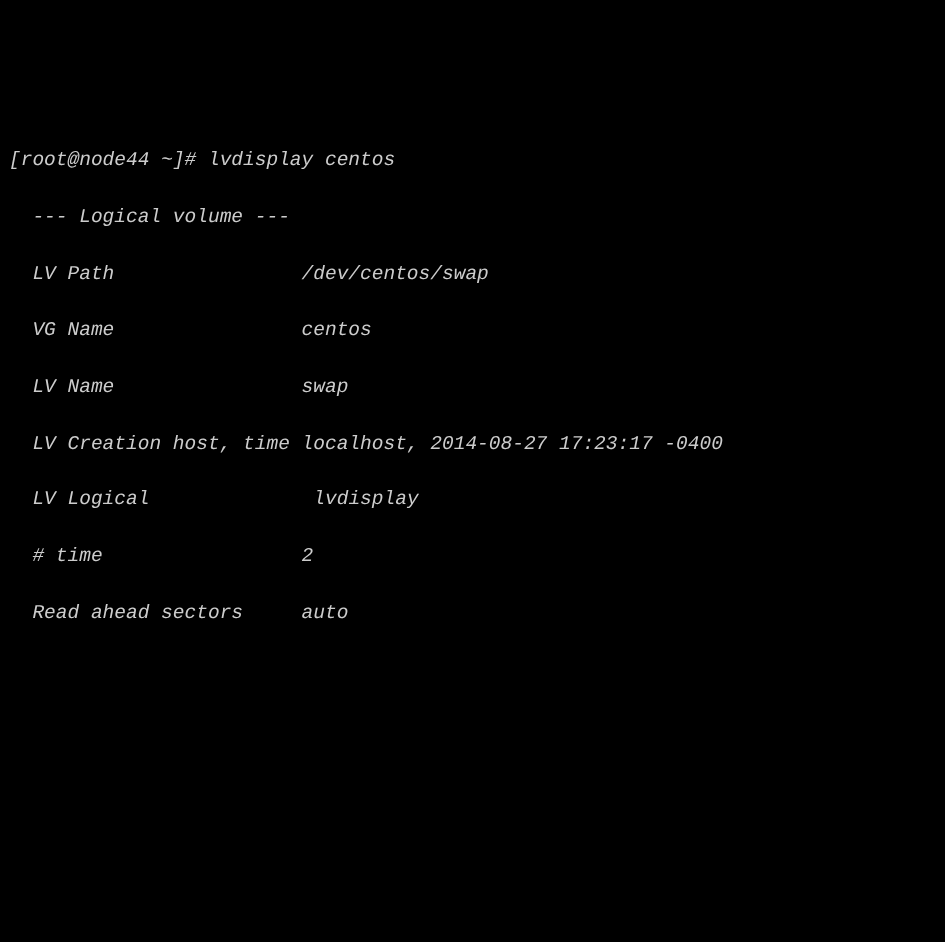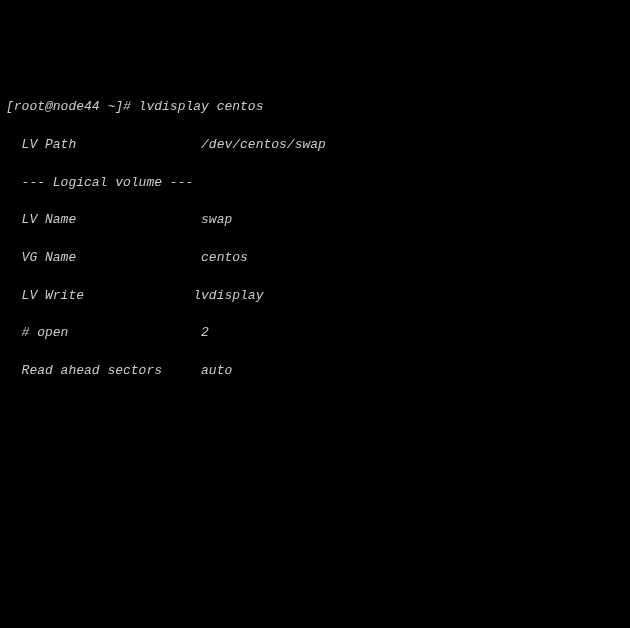--- a/index.html
+++ b/index.html
@@ -23,8 +23,8 @@
 
 <div>
 <span class="line">[root@node44 ~]# lvdisplay centos</span>
+<span class="line">  --- Logical volume ---</span>
 <span class="line"><span>  LV Path               </span><span> /dev/centos/swap</span></span>
-<span class="line">  --- Logical volume ---</span>
 <span class="line"><span>  LV Name               </span><span> swap</span></span>
 <span class="line"><span>  VG Name               </span><span> centos</span></span>
 <span class="line"><span>  LV Write             </span><span> lvdisplay</span></span>

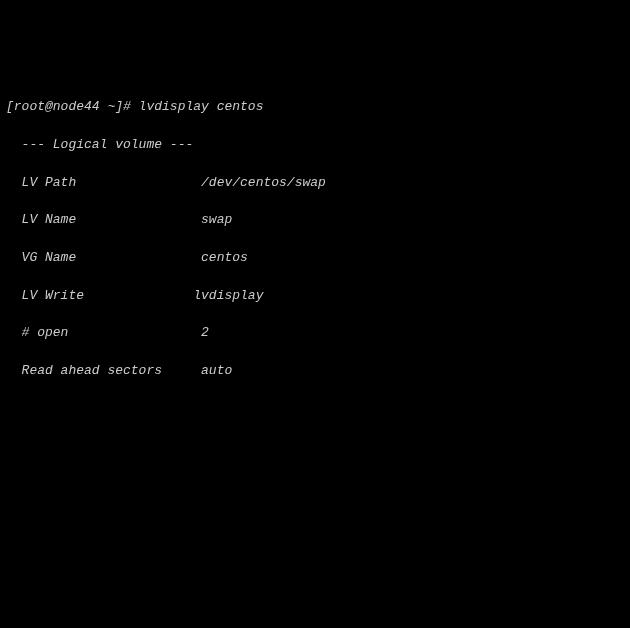--- a/index.html
+++ b/index.html
@@ -25,8 +25,8 @@
 <span class="line">[root@node44 ~]# lvdisplay centos</span>
 <span class="line">  --- Logical volume ---</span>
 <span class="line"><span>  LV Path               </span><span> /dev/centos/swap</span></span>
+<span class="line"><span>  VG Name               </span><span> centos</span></span>
 <span class="line"><span>  LV Name               </span><span> swap</span></span>
-<span class="line"><span>  VG Name               </span><span> centos</span></span>
 <span class="line"><span>  LV Write             </span><span> lvdisplay</span></span>
 <span class="line"><span>  # open                </span><span> 2</span></span>
 <span class="line"><span>  Read ahead sectors    </span><span> auto</span></span>

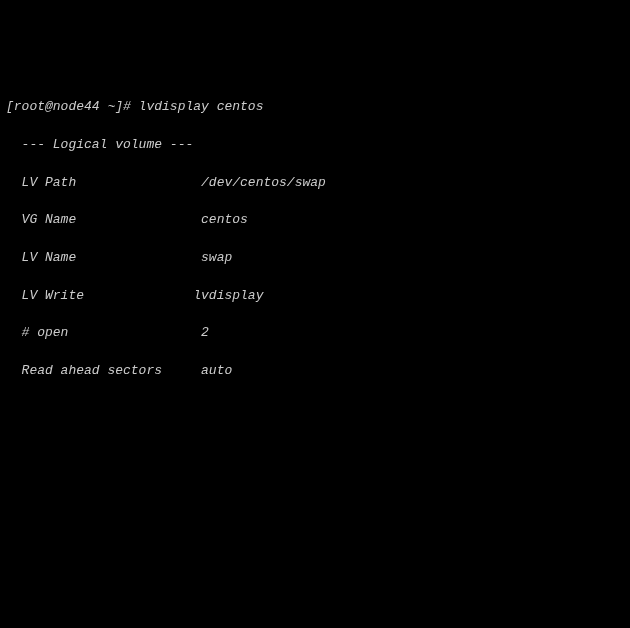--- a/index.html
+++ b/index.html
@@ -27,6 +27,7 @@
 <span class="line"><span>  LV Path               </span><span> /dev/centos/swap</span></span>
 <span class="line"><span>  VG Name               </span><span> centos</span></span>
 <span class="line"><span>  LV Name               </span><span> swap</span></span>
+<span class="line"><span>  LV Creation host, time </span><span>localhost, 2014-08-27 17:23:17 -0400</span></span>
 <span class="line"><span>  LV Write             </span><span> lvdisplay</span></span>
 <span class="line"><span>  # open                </span><span> 2</span></span>
 <span class="line"><span>  Read ahead sectors    </span><span> auto</span></span>

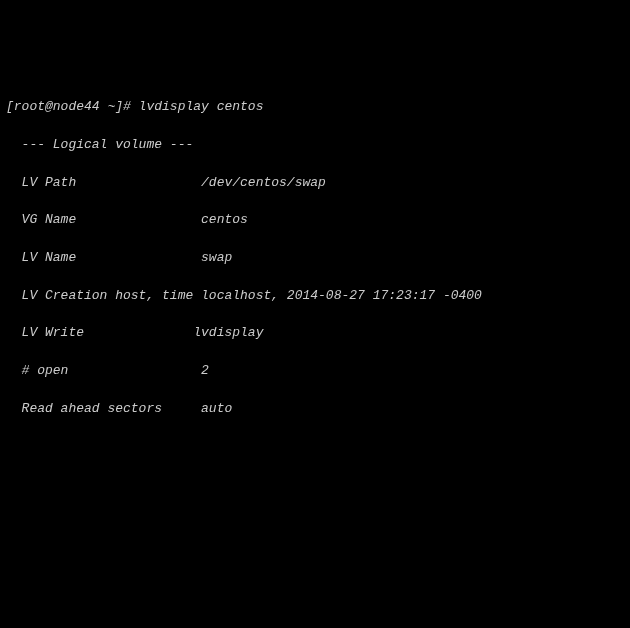--- a/index.html
+++ b/index.html
@@ -28,7 +28,7 @@
 <span class="line"><span>  VG Name               </span><span> centos</span></span>
 <span class="line"><span>  LV Name               </span><span> swap</span></span>
 <span class="line"><span>  LV Creation host, time </span><span>localhost, 2014-08-27 17:23:17 -0400</span></span>
-<span class="line"><span>  LV Write             </span><span> lvdisplay</span></span>
+<span class="line"><span>  LV Logical             </span><span> lvdisplay</span></span>
 <span class="line"><span>  # open                </span><span> 2</span></span>
 <span class="line"><span>  Read ahead sectors    </span><span> auto</span></span>
 

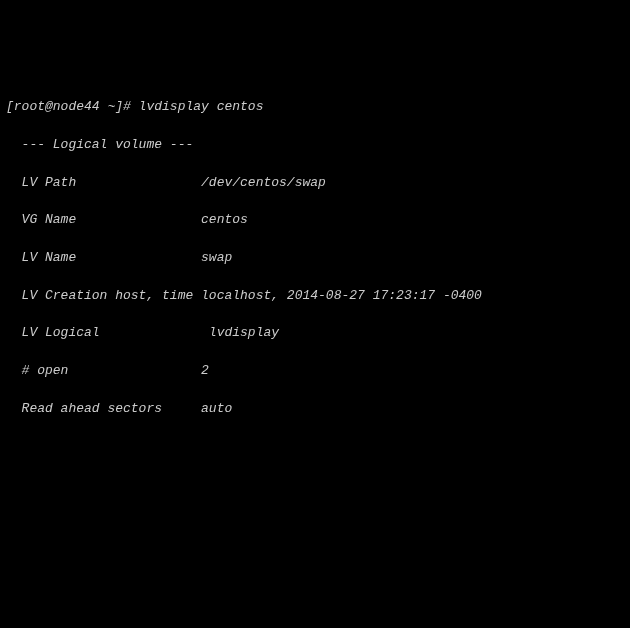--- a/index.html
+++ b/index.html
@@ -29,7 +29,7 @@
 <span class="line"><span>  LV Name               </span><span> swap</span></span>
 <span class="line"><span>  LV Creation host, time </span><span>localhost, 2014-08-27 17:23:17 -0400</span></span>
 <span class="line"><span>  LV Logical             </span><span> lvdisplay</span></span>
-<span class="line"><span>  # open                </span><span> 2</span></span>
+<span class="line"><span>  # time                </span><span> 2</span></span>
 <span class="line"><span>  Read ahead sectors    </span><span> auto</span></span>
 
 

